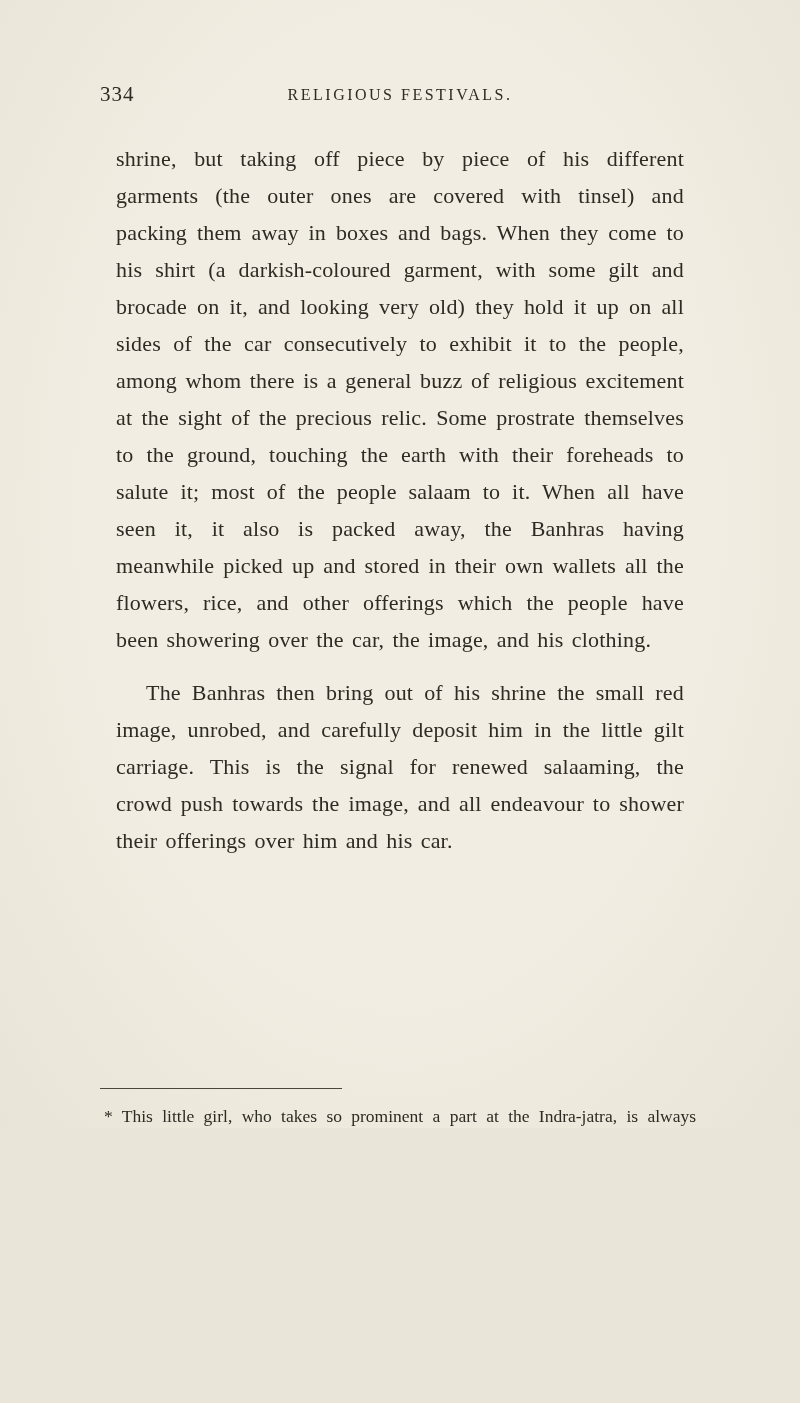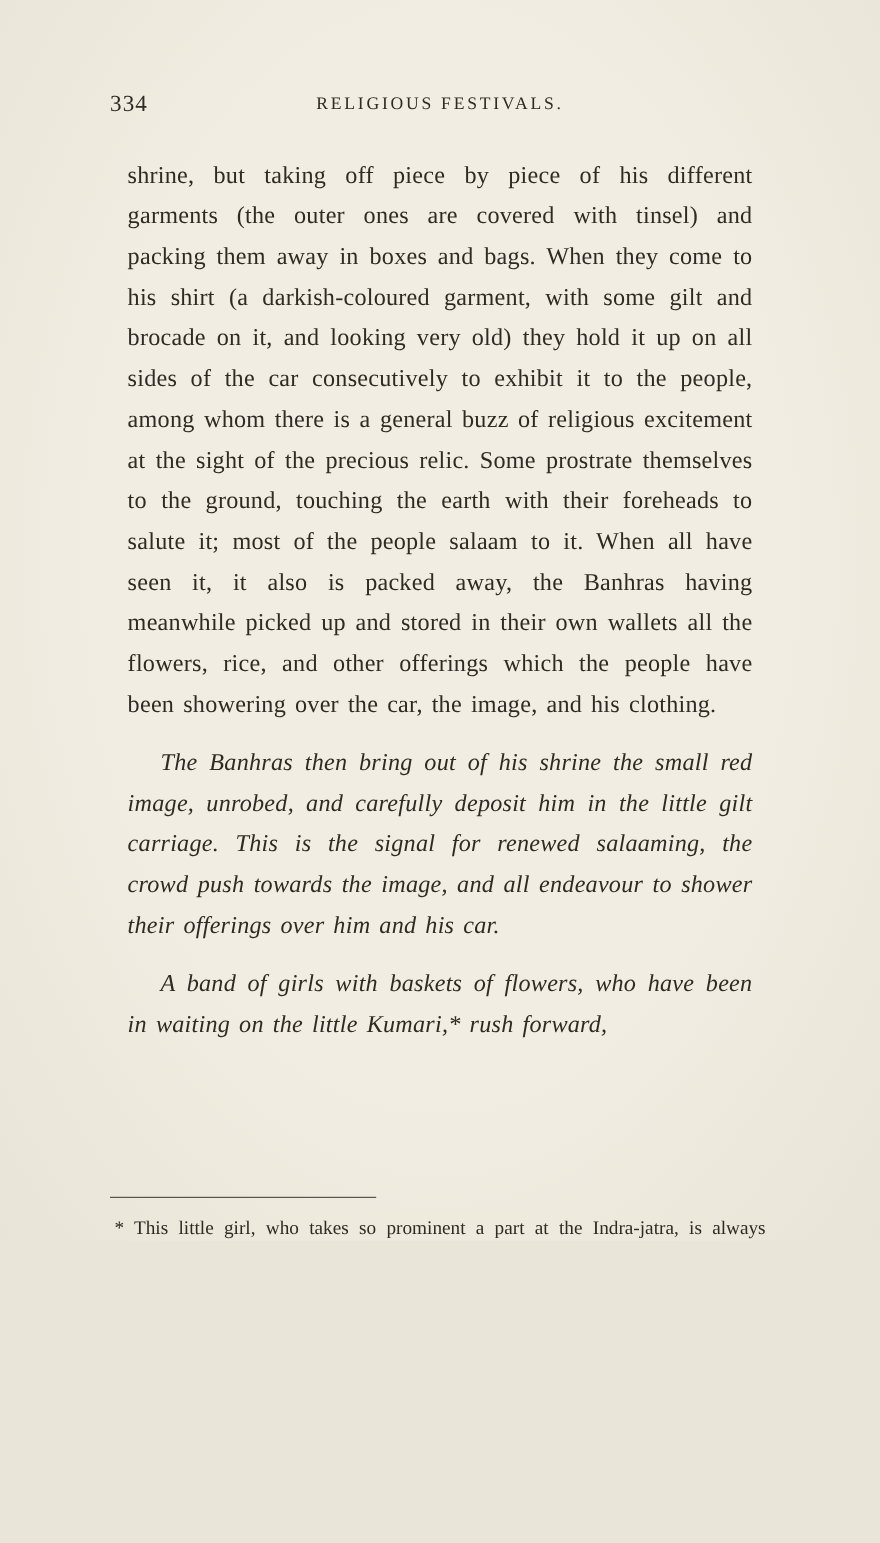--- a/index.html
+++ b/index.html
@@ -52,7 +52,6 @@
   }
   .page-body p.indent {
     text-indent: 30px;
-    font-style: italic;
   }
   .footnote-area {
     position: absolute;

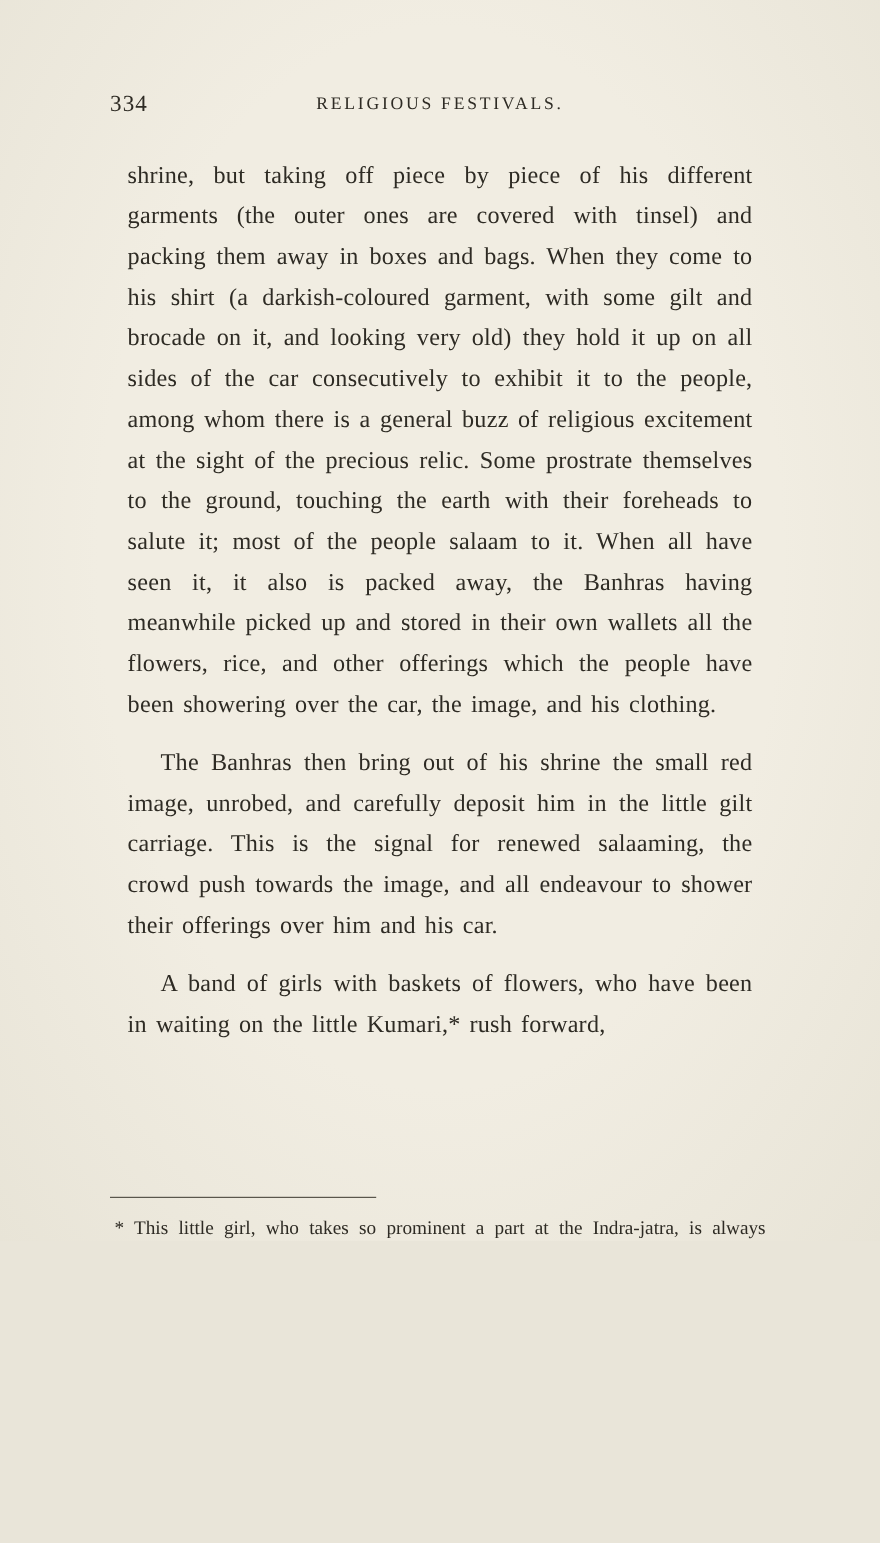--- a/index.html
+++ b/index.html
@@ -86,7 +86,6 @@
   <main class="page-body">
     <p class="para">shrine, but taking off piece by piece of his different garments (the outer ones are covered with tinsel) and packing them away in boxes and bags. When they come to his shirt (a darkish-coloured garment, with some gilt and brocade on it, and looking very old) they hold it up on all sides of the car consecutively to exhibit it to the people, among whom there is a general buzz of religious excitement at the sight of the precious relic. Some prostrate themselves to the ground, touching the earth with their foreheads to salute it; most of the people salaam to it. When all have seen it, it also is packed away, the Banhras having meanwhile picked up and stored in their own wallets all the flowers, rice, and other offerings which the people have been showering over the car, the image, and his clothing.</p>
     <p class="para indent">The Banhras then bring out of his shrine the small red image, unrobed, and carefully deposit him in the little gilt carriage. This is the signal for renewed salaaming, the crowd push towards the image, and all endeavour to shower their offerings over him and his car.</p>
-    <p class="para indent">A band of girls with baskets of flowers, who have been in waiting on the little Kumari,* rush forward,</p>
   </main>
 
   <footer class="footnote-area">

